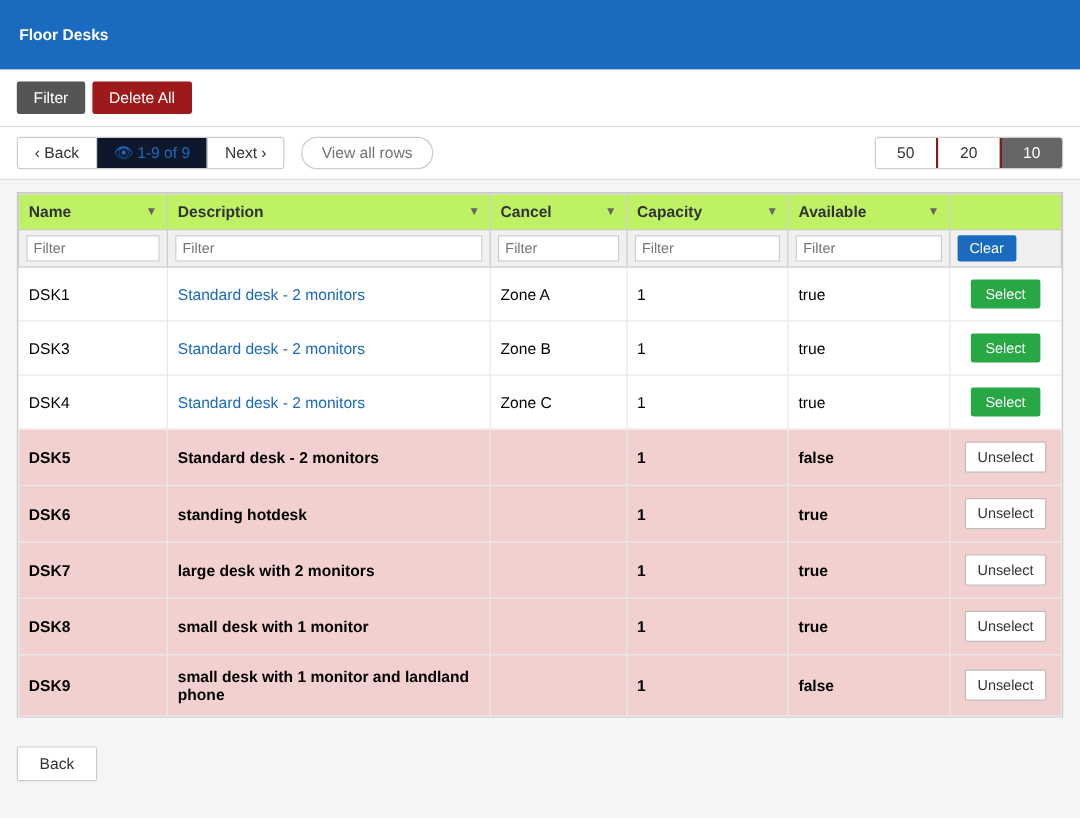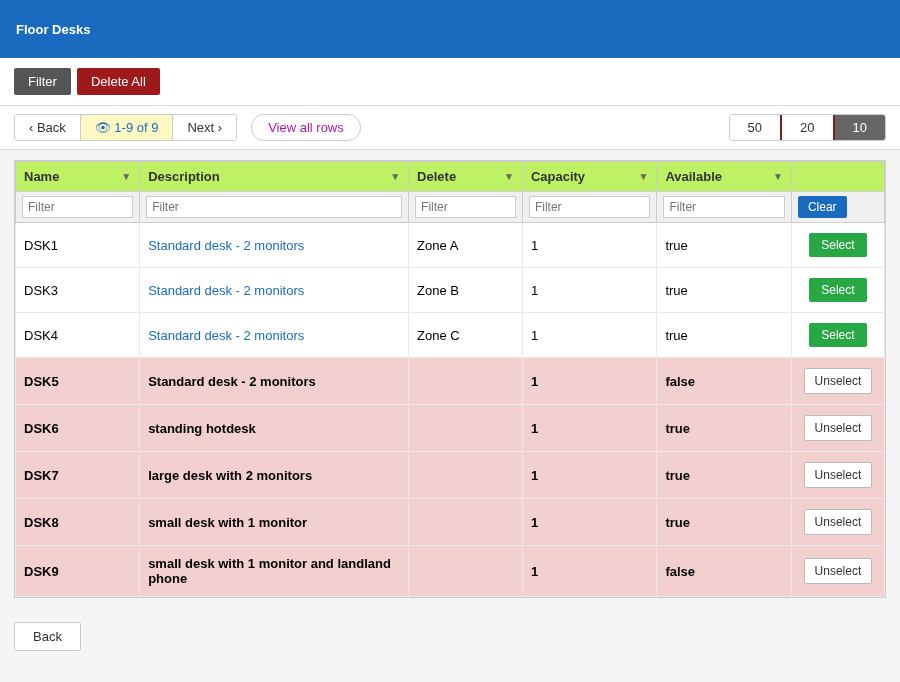--- a/index.html
+++ b/index.html
@@ -63,7 +63,7 @@
       color: #333;
     }
     .pag-btn:last-child { border-right: none; }
-    .pag-btn.active { background: #fef9c3; color: #1a6bbf; }
+    .pag-btn.active { background: #0f172a; color: #1a6bbf; }
 
     .page-size-group {
       display: flex;

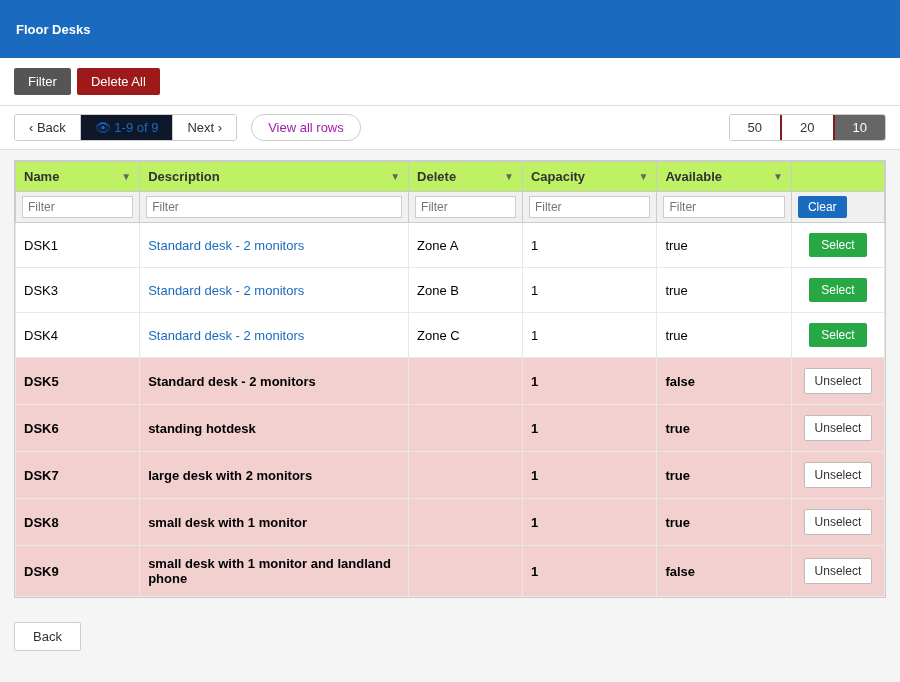--- a/index.html
+++ b/index.html
@@ -89,7 +89,7 @@
       border-radius: 13px;
       padding: 5px 16px;
       cursor: pointer;
-      color: #a21caf;
+      color: #737373;
       margin-right: 18px;
     }
 

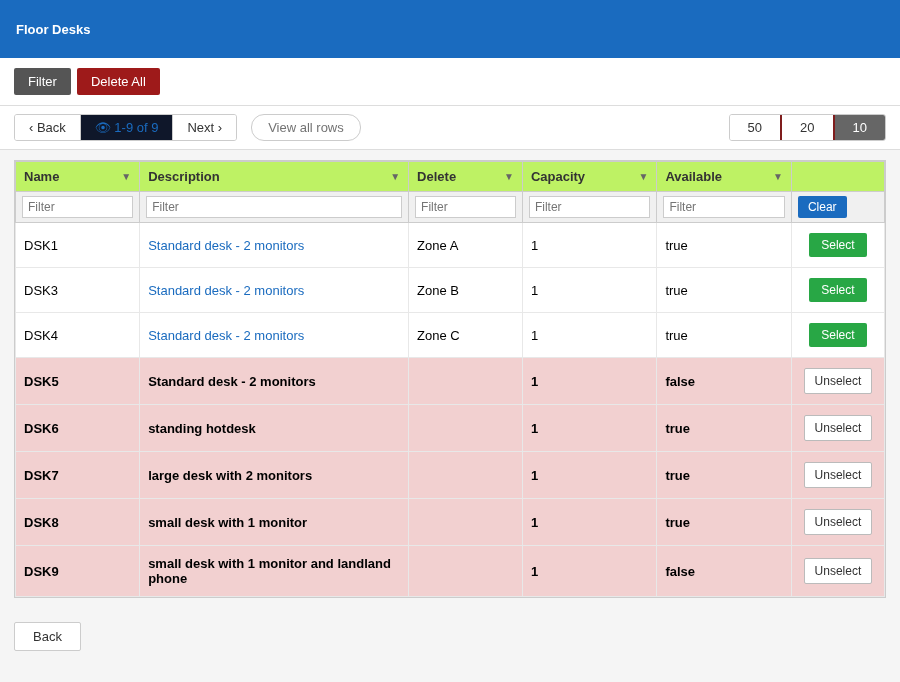--- a/index.html
+++ b/index.html
@@ -249,7 +249,7 @@
         </th>
         <th style="width:110px">
           <div class="th-inner">
-            <span>Delete</span>
+            <span>Cancel</span>
             <span class="chevron">▼</span>
           </div>
         </th>

